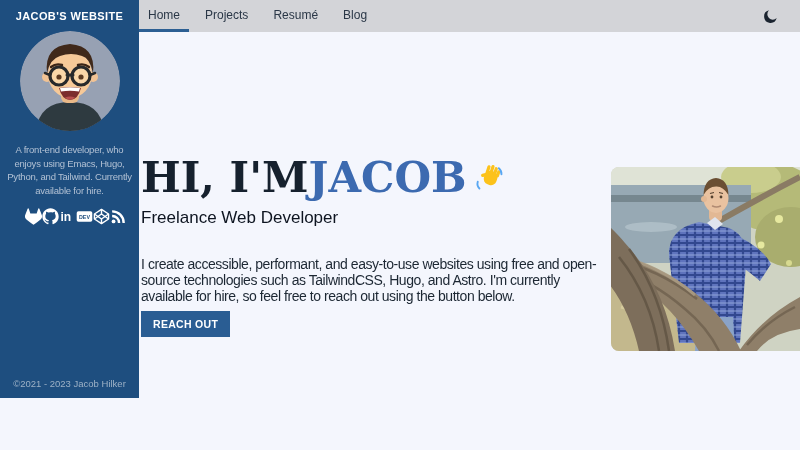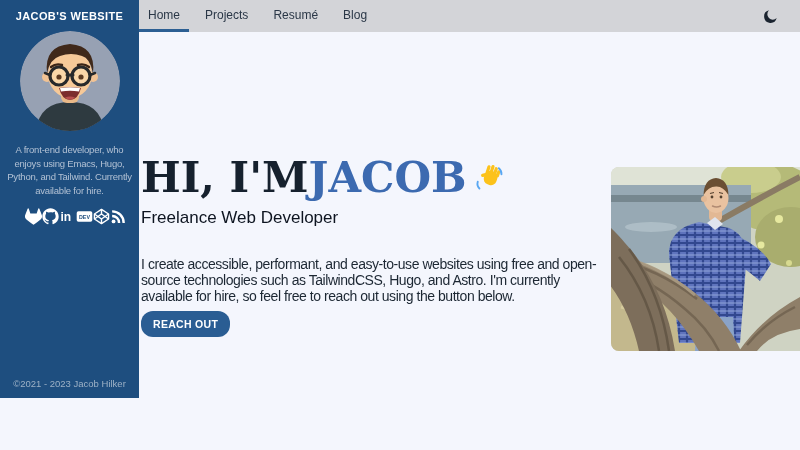--- a/index.html
+++ b/index.html
@@ -40,7 +40,7 @@
   .hero h2 { margin-top:8px; font-size:17px; line-height:24px; font-weight:normal; color:#0d1420; }
   .hero p { margin-top:26px; font-size:14px; line-height:16px; letter-spacing:-.45px; color:#1c2733; }
   .btn-row { margin-top:7px; display:flex; gap:15px; }
-  .btn { height:26px; padding:0 12px; border:none; border-radius:12px; color:#fff;
+  .btn { height:26px; padding:0 12px; border:none; border-radius:0; color:#fff;
     font-family:"Liberation Sans", sans-serif; font-size:10.5px; font-weight:bold;
     letter-spacing:.3px; cursor:pointer; }
   .btn-primary { background:#2a5d93; }

